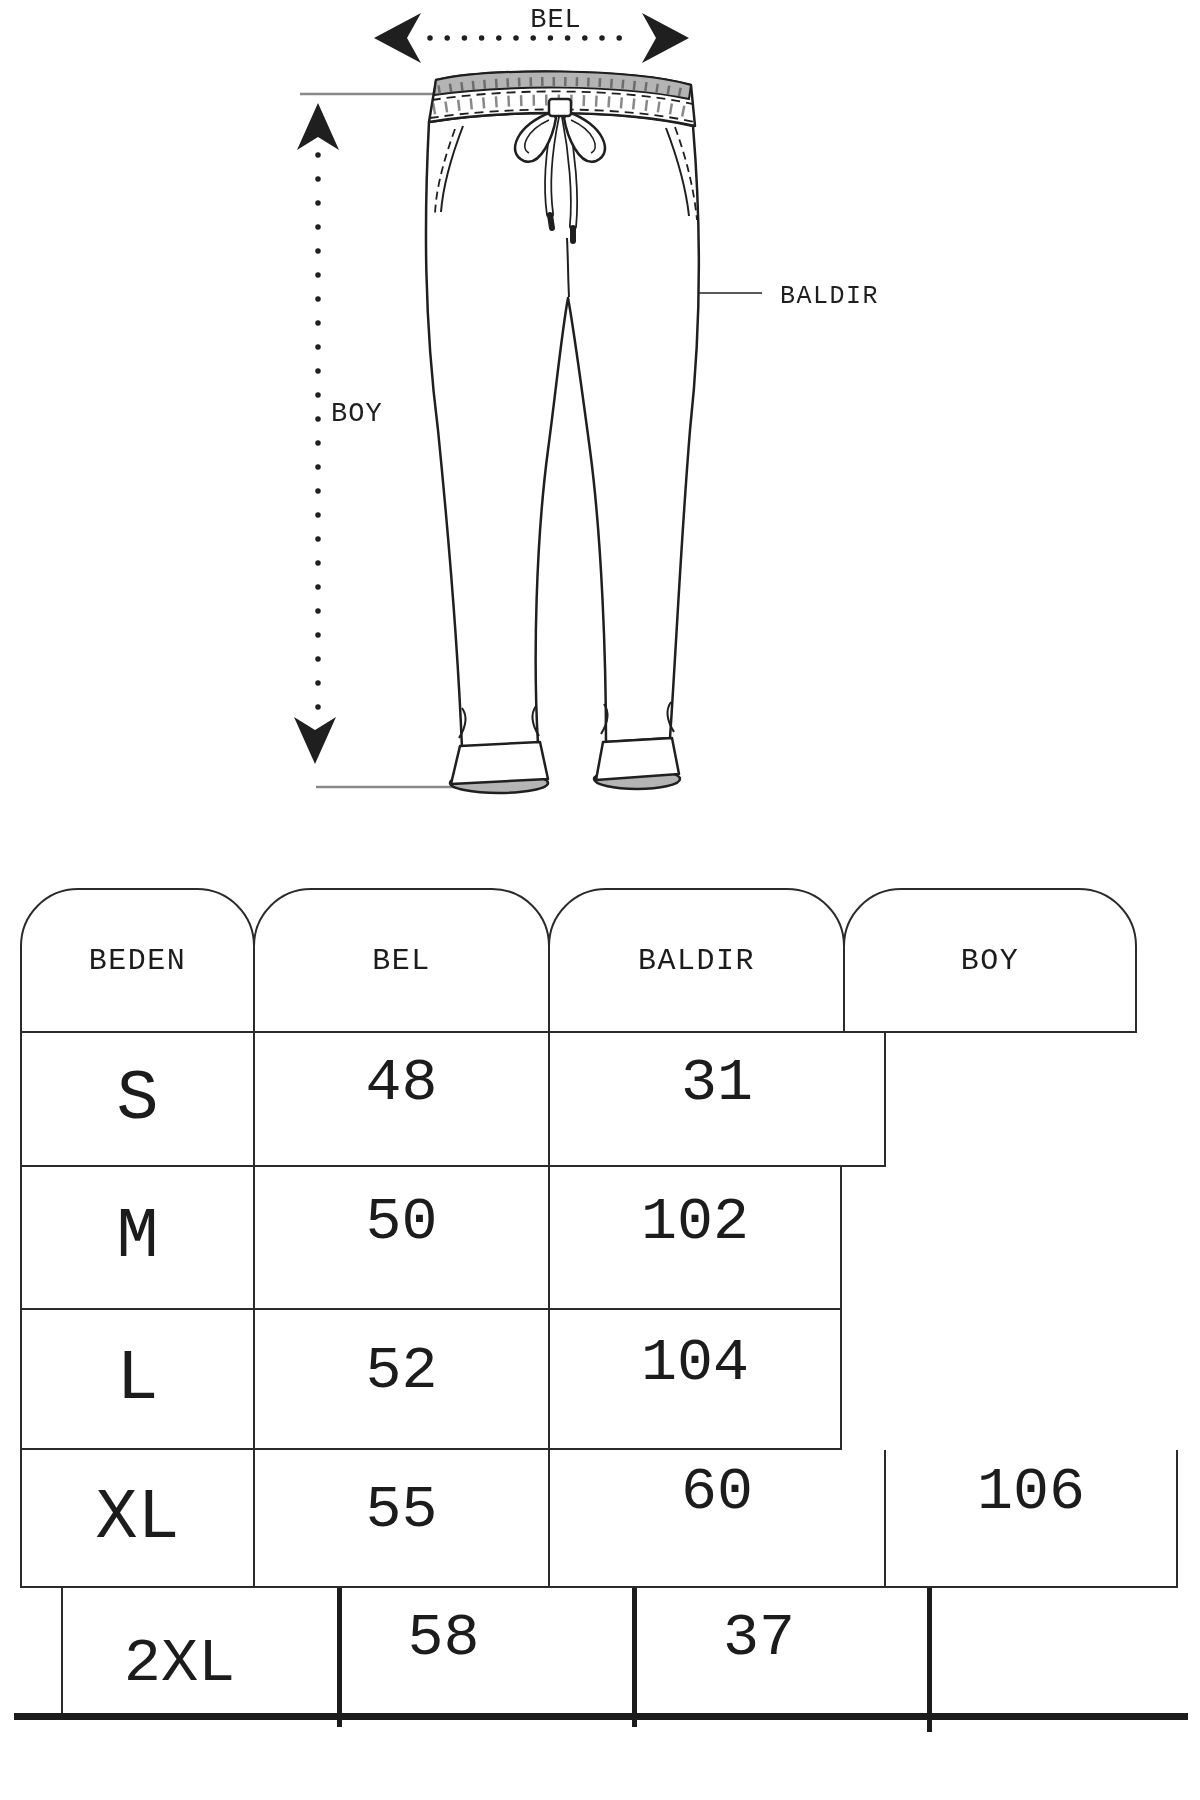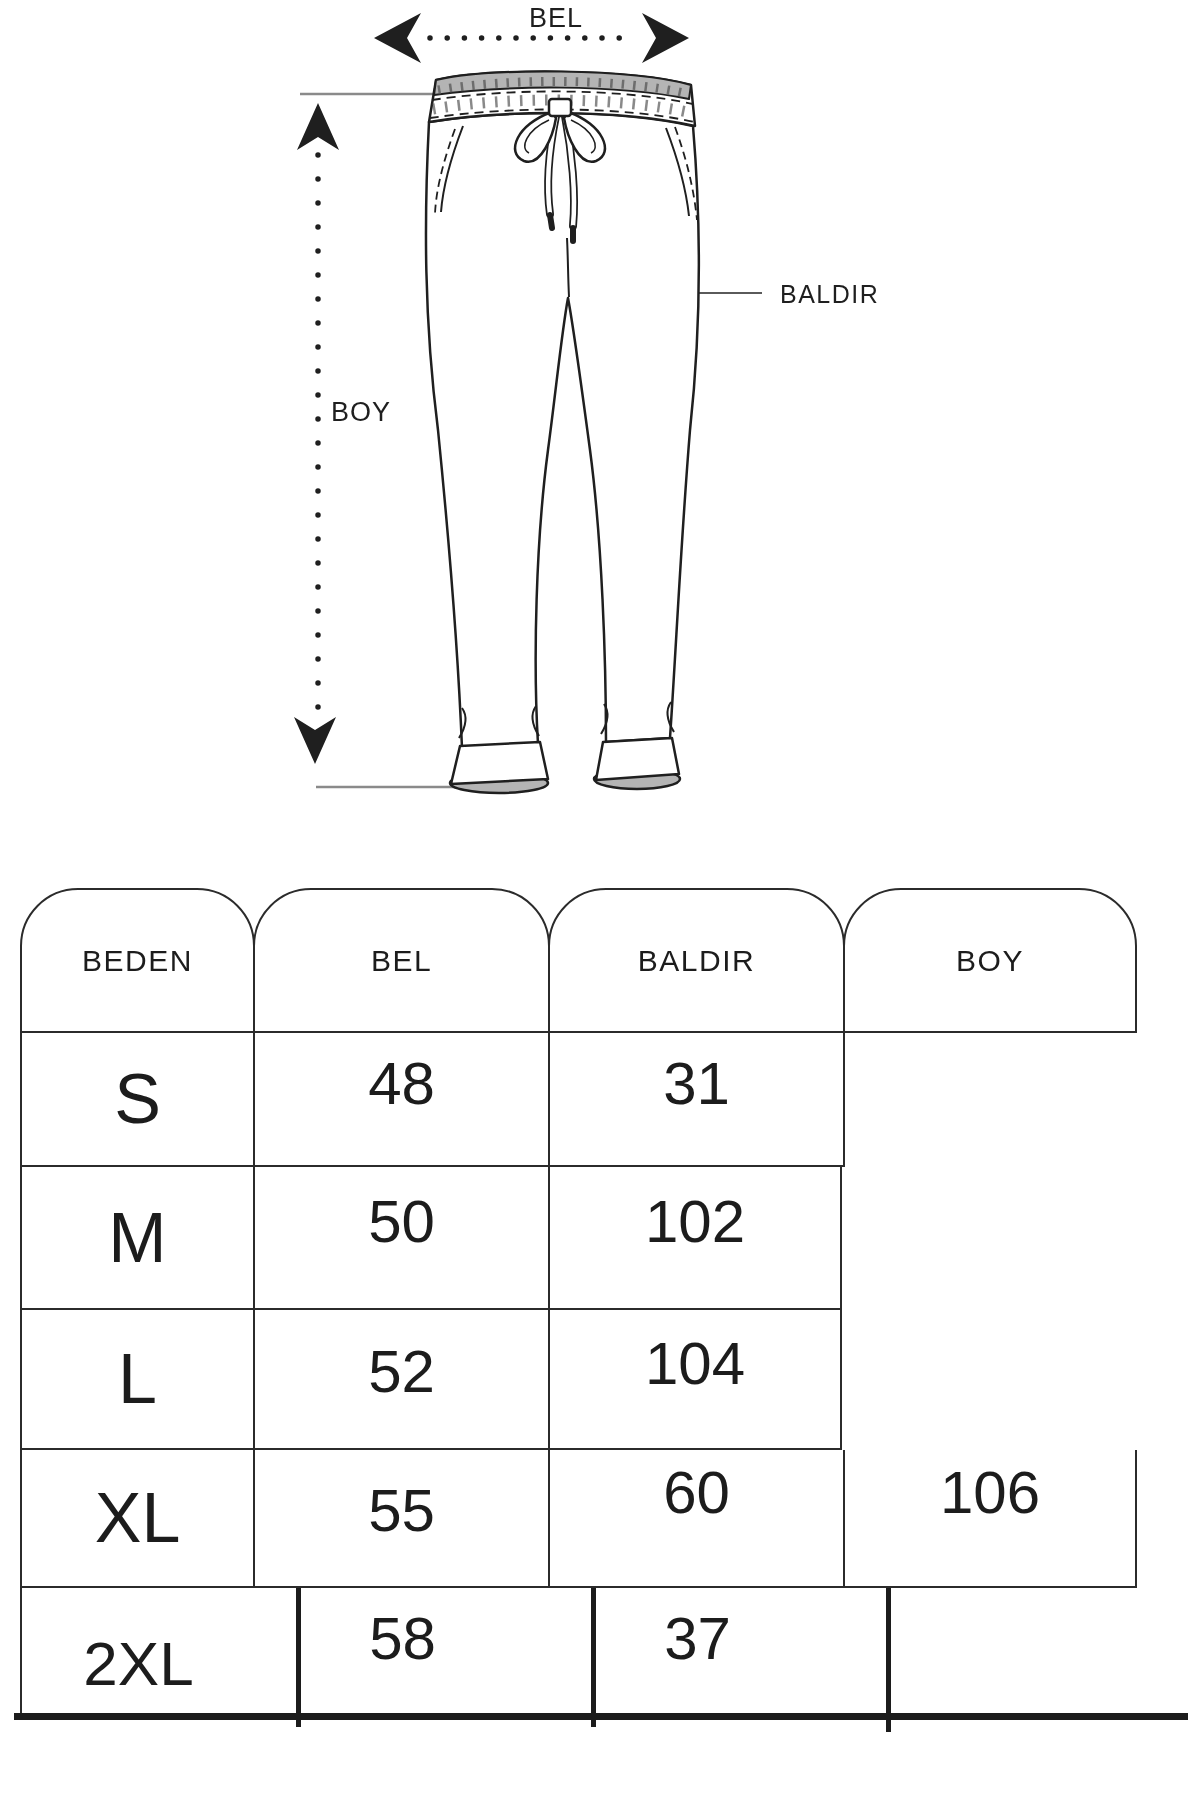--- a/index.html
+++ b/index.html
@@ -6,7 +6,7 @@
   html,body{margin:0;padding:0;background:#ffffff;}
   .page{
     position:relative; width:1200px; height:1800px; background:#ffffff;
-    font-family:Liberation Sans, sans-serif; overflow:hidden; color:#1c1c1c;
+    font-family:Liberation Mono, monospace; overflow:hidden; color:#1c1c1c;
   }
   .sketch{position:absolute; left:0; top:0;}
 

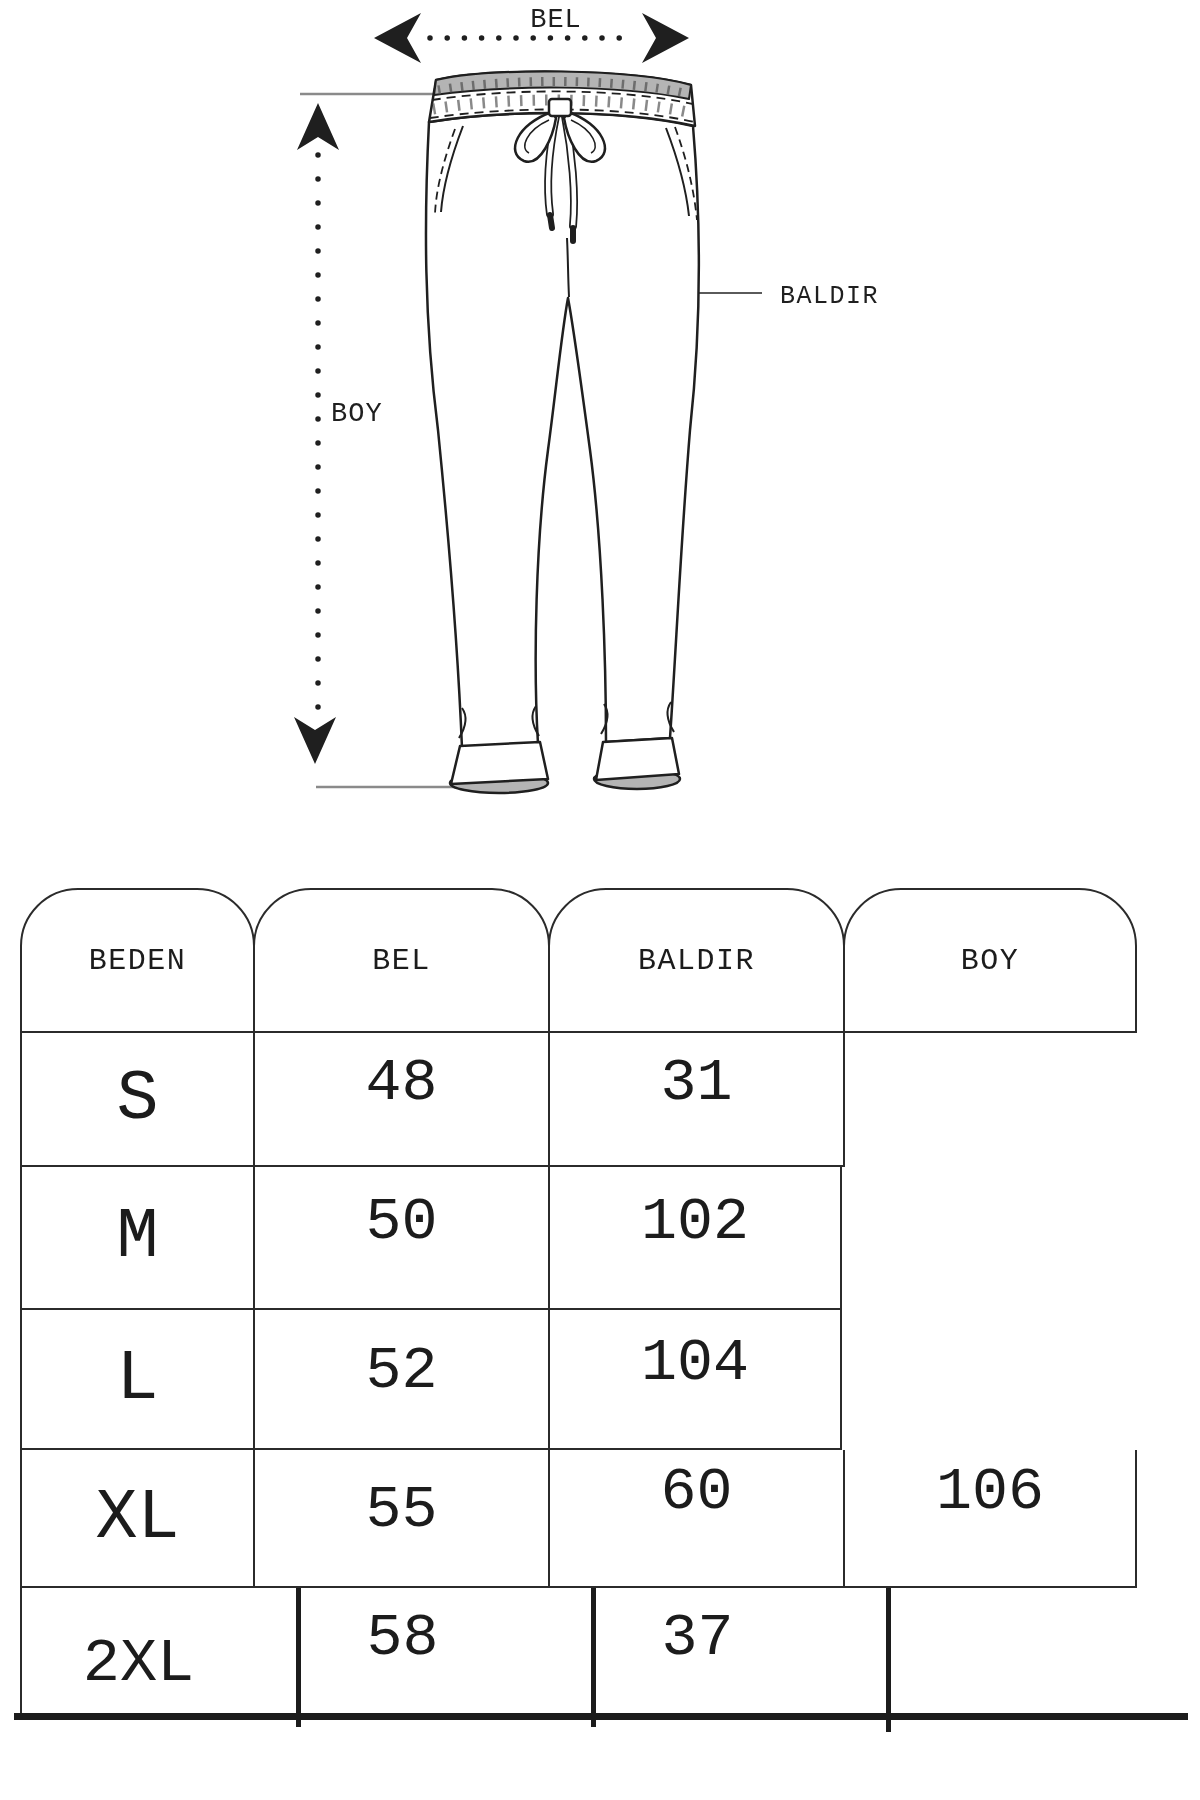--- a/index.html
+++ b/index.html
@@ -19,7 +19,7 @@
     border-right:2px solid var(--line); border-bottom:2px solid var(--line);
   }
   .trow .cell:first-child{border-left:2px solid var(--line);}
-  .c1{width:235px}.c2{width:295px}.c3{width:295px}.c4{width:292px}
+  .c1{width:235px}.c2{width:295px}.c3{width:336px}.c4{width:292px}
   .th{
     border:2px solid var(--line); border-radius:58px 58px 0 0;
     font-size:30px; letter-spacing:1.5px;

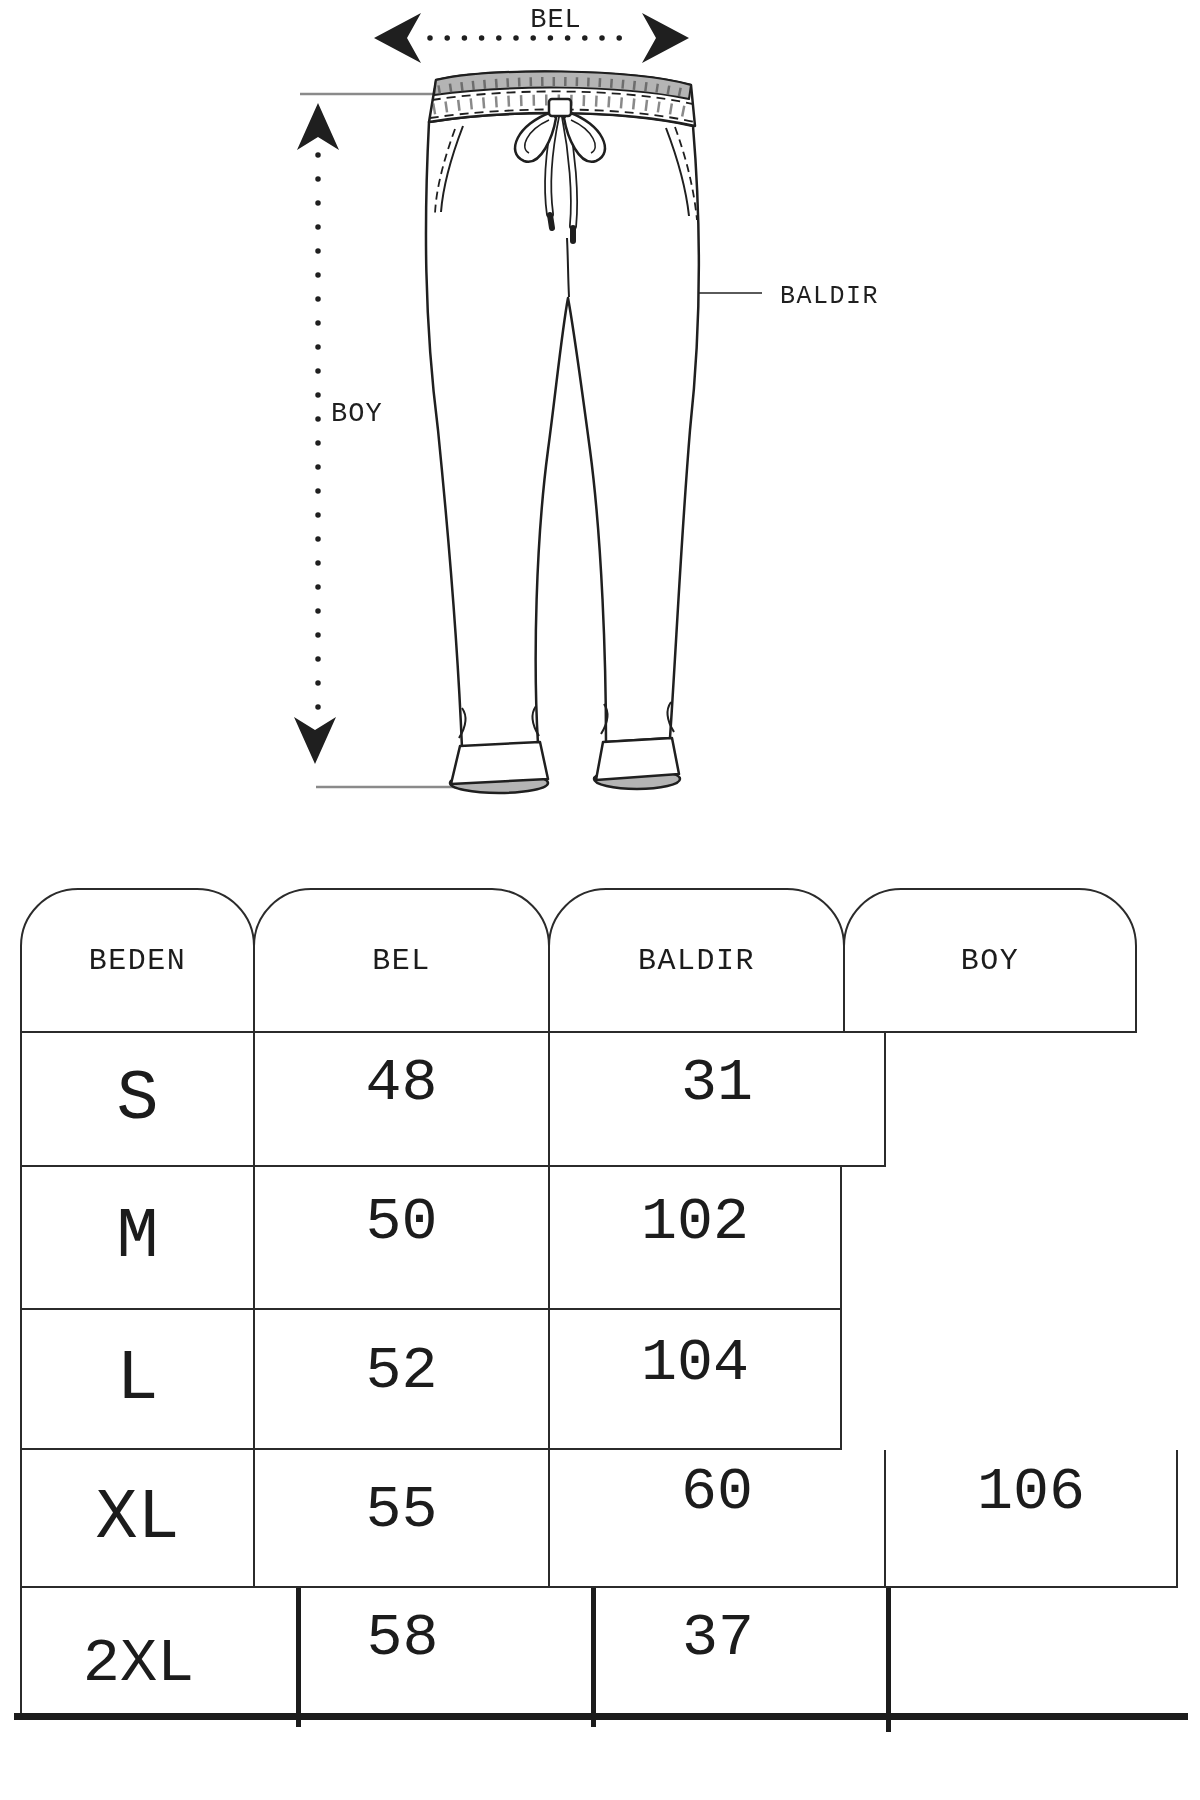--- a/index.html
+++ b/index.html
@@ -33,7 +33,7 @@
   .up span{transform:translateY(-16px);display:inline-block}
   .up-lg span{transform:translateY(-26px);display:inline-block}
   .down span{transform:translateY(9px);display:inline-block}
-  .row-last{position:relative;}
+  .row-last{position:relative;margin-left:41px;}
   .row-last .cell{border:none;}
   .row-last .size{font-size:62px;}
   .vbar{position:absolute; top:0; width:5px; height:139px; background:#1c1c1c;}

